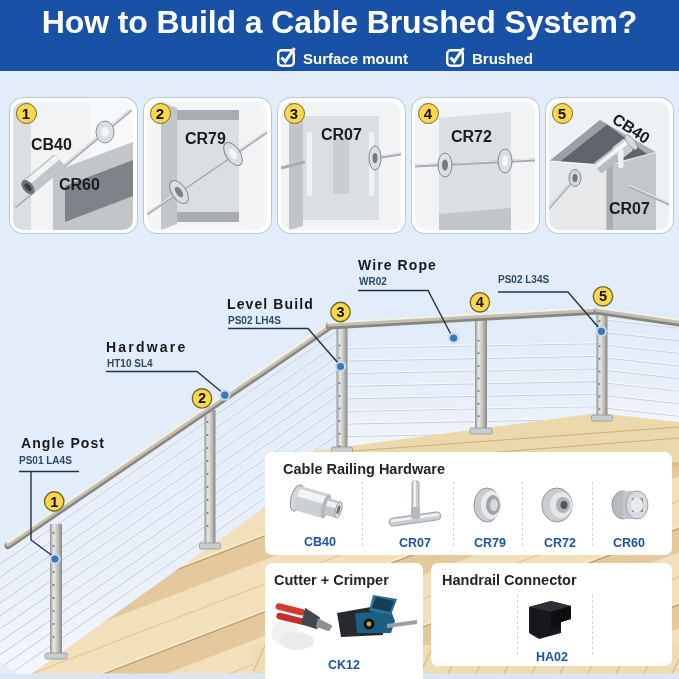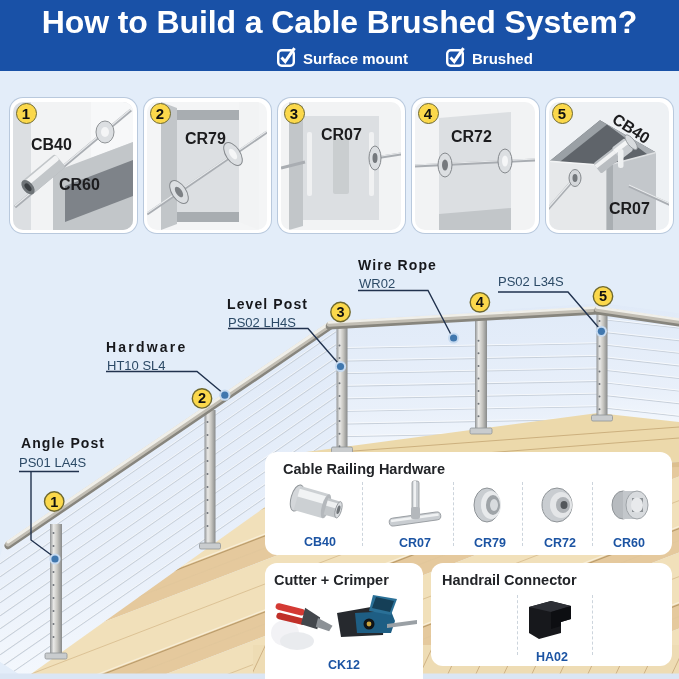--- a/index.html
+++ b/index.html
@@ -16,7 +16,7 @@
   background:#fbd84b; border:1.4px solid #6e682f; color:#111; font-size:15px; font-weight:bold;
   text-align:center; line-height:19px; }
 .lbl { position:absolute; color:#17181c; font-size:14px; font-weight:bold; letter-spacing:1.1px; white-space:nowrap; }
-.sub { position:absolute; color:#2c4a66; font-size:13px; font-weight:normal; white-space:nowrap; }
+.sub { position:absolute; color:#2c4a66; font-size:10px; font-weight:bold; white-space:nowrap; }
 .panel { position:absolute; background:#fff; border-radius:12px; }
 .ptitle { position:absolute; left:18px; top:9px; font-size:14.5px; font-weight:bold; color:#222428; }
 .item { position:absolute; text-align:center; }

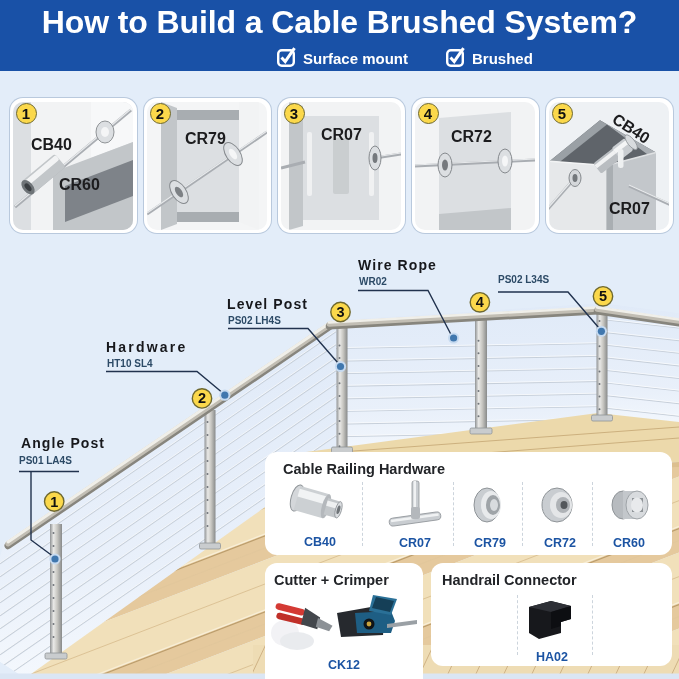--- a/index.html
+++ b/index.html
@@ -416,7 +416,7 @@
 
 <div class="lbl" style="left:106px; top:339px; letter-spacing:2.2px">Hardware</div>
 <div class="sub" style="left:107px; top:358px">HT10 SL4</div>
-<div class="lbl" style="left:227px; top:296px">Level Post</div>
+<div class="lbl" style="left:227px; top:296px">Level Build</div>
 <div class="sub" style="left:228px; top:315px">PS02 LH4S</div>
 <div class="lbl" style="left:358px; top:257px">Wire Rope</div>
 <div class="sub" style="left:359px; top:276px">WR02</div>

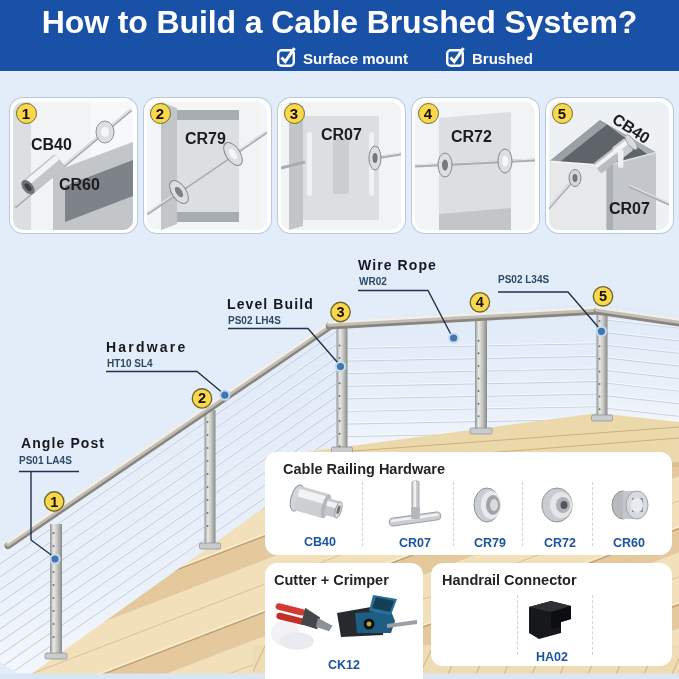--- a/index.html
+++ b/index.html
@@ -17,7 +17,7 @@
   text-align:center; line-height:19px; }
 .lbl { position:absolute; color:#17181c; font-size:14px; font-weight:bold; letter-spacing:1.1px; white-space:nowrap; }
 .sub { position:absolute; color:#2c4a66; font-size:10px; font-weight:bold; white-space:nowrap; }
-.panel { position:absolute; background:#fff; border-radius:12px; }
+.panel { position:absolute; background:#fff; border-radius:7px; }
 .ptitle { position:absolute; left:18px; top:9px; font-size:14.5px; font-weight:bold; color:#222428; }
 .item { position:absolute; text-align:center; }
 .item .nm { color:#1c54a3; font-size:12.5px; font-weight:bold; margin-top:1px; }

